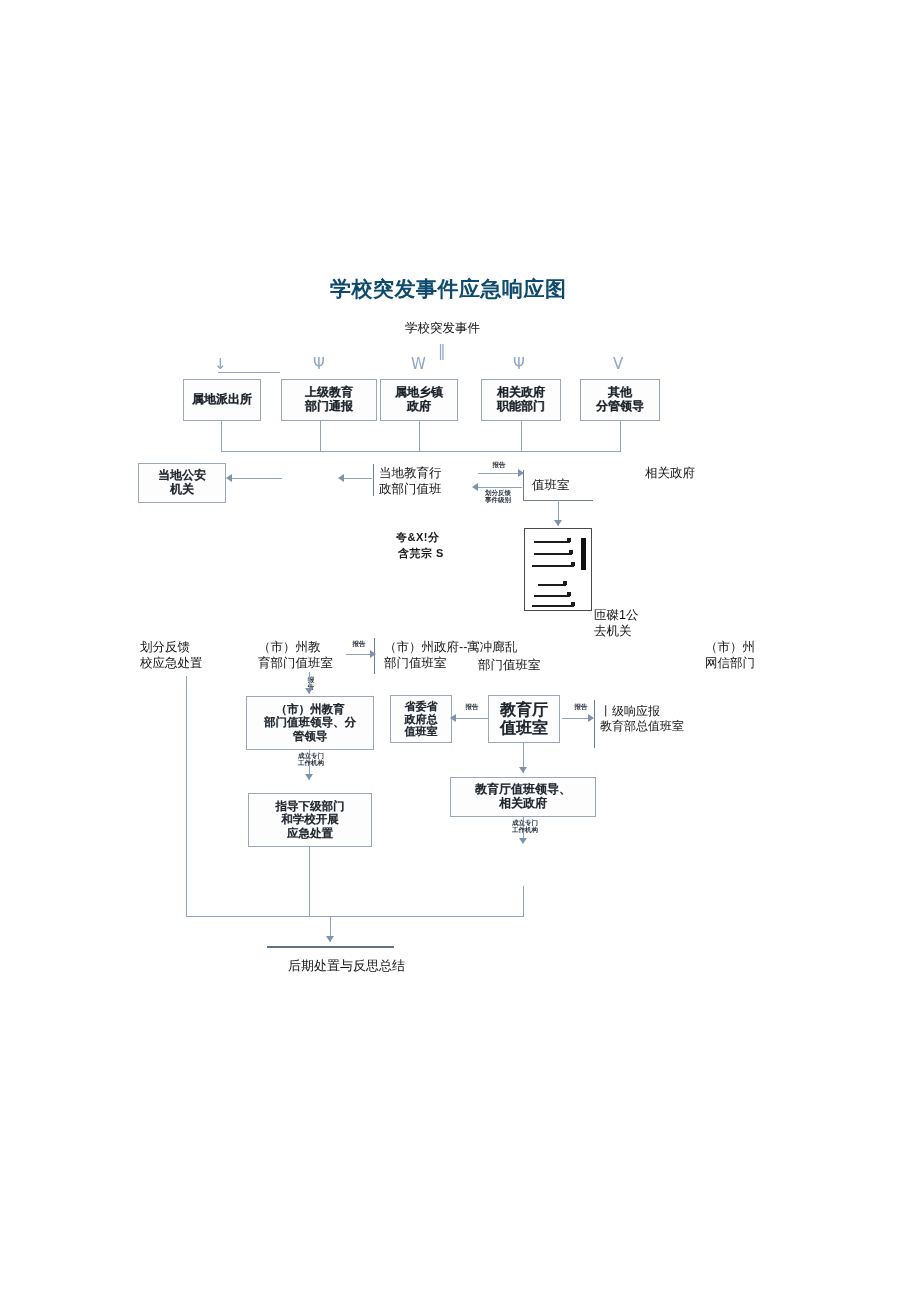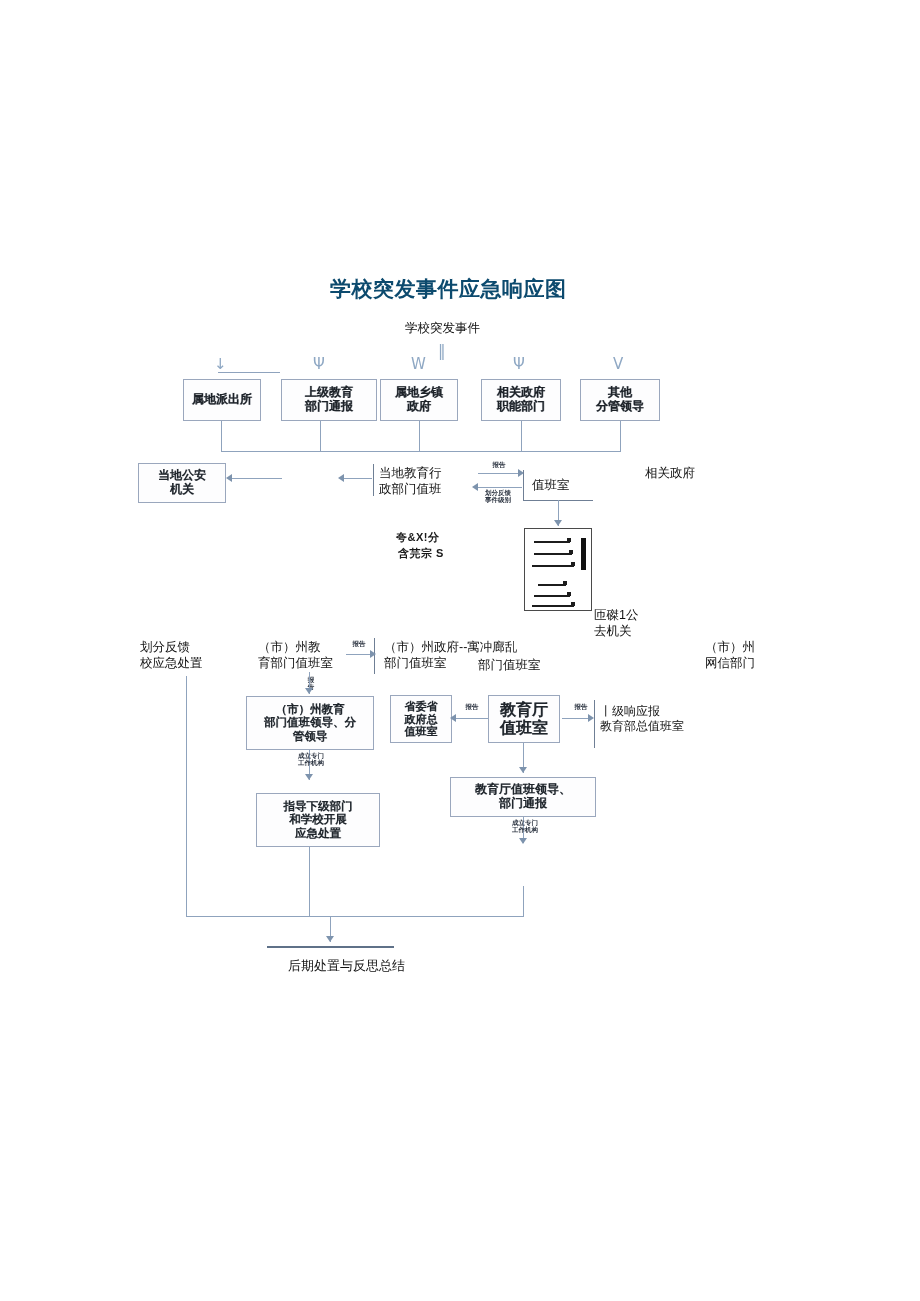--- a/index.html
+++ b/index.html
@@ -287,7 +287,7 @@
 
   <div class="abs box" style="left:450px;top:777px;width:146px;height:40px;font-size:12px;">
     <span class="inner smudge2" style="white-space:pre-line">教育厅值班领导、
-部门通报</span>
+相关政府</span>
   </div>
 
   <div class="abs vline" style="left:523px;top:817px;height:26px;"></div>

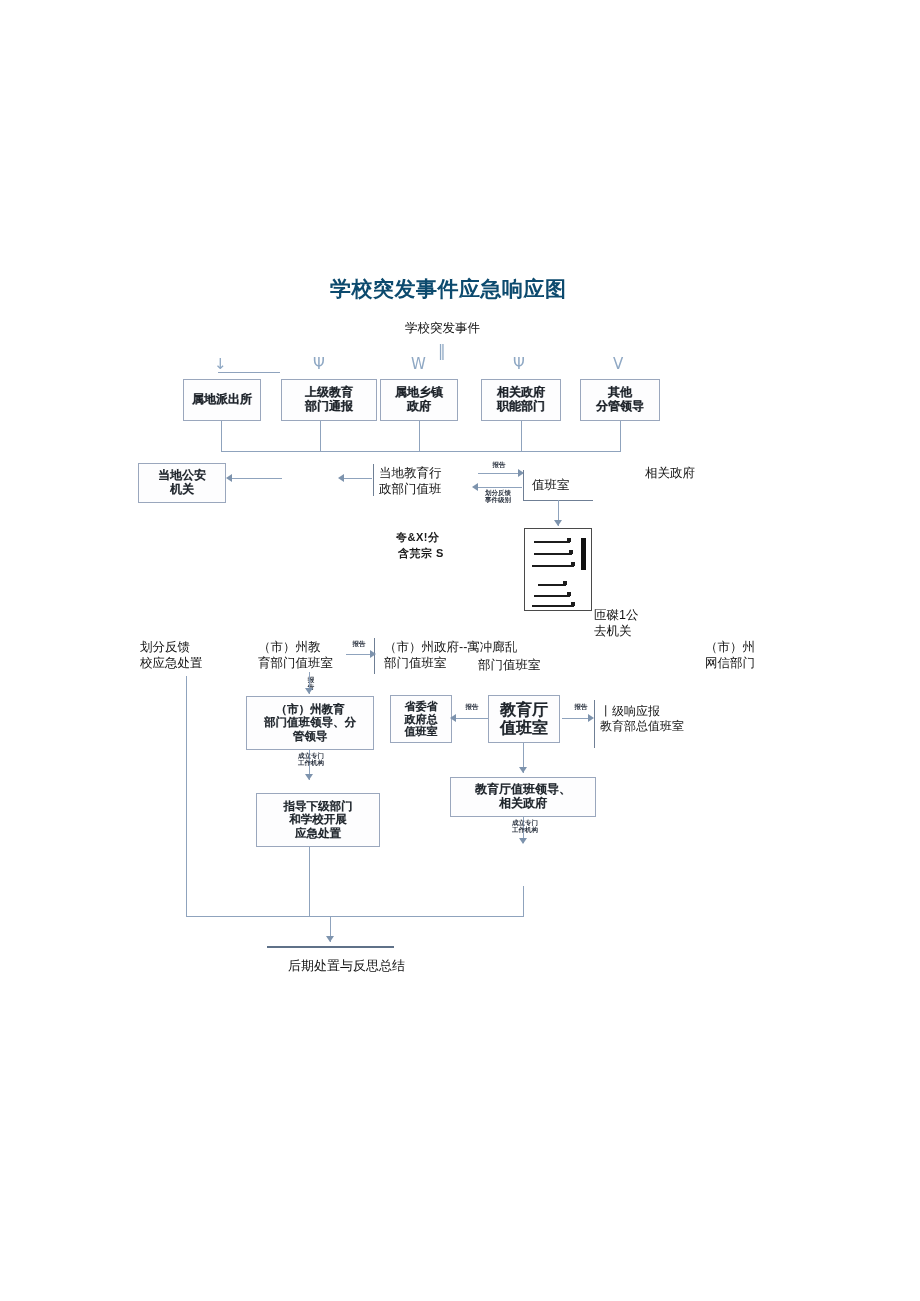--- a/index.html
+++ b/index.html
@@ -251,7 +251,7 @@
 工作机构</div>
   <div class="abs arrowdown" style="left:305px;top:774px;"></div>
 
-  <div class="abs box" style="left:256px;top:793px;width:124px;height:54px;font-size:11.5px;">
+  <div class="abs box" style="left:248px;top:793px;width:124px;height:54px;font-size:11.5px;">
     <span class="inner smudge2" style="white-space:pre-line">指导下级部门
 和学校开展
 应急处置</span>

